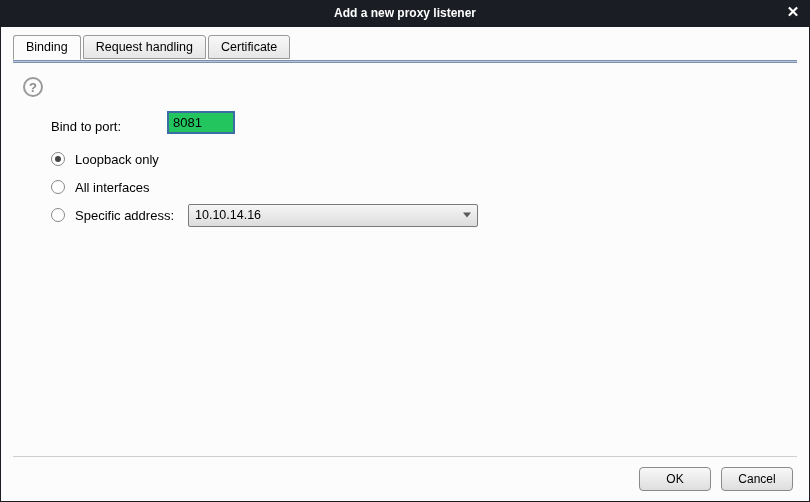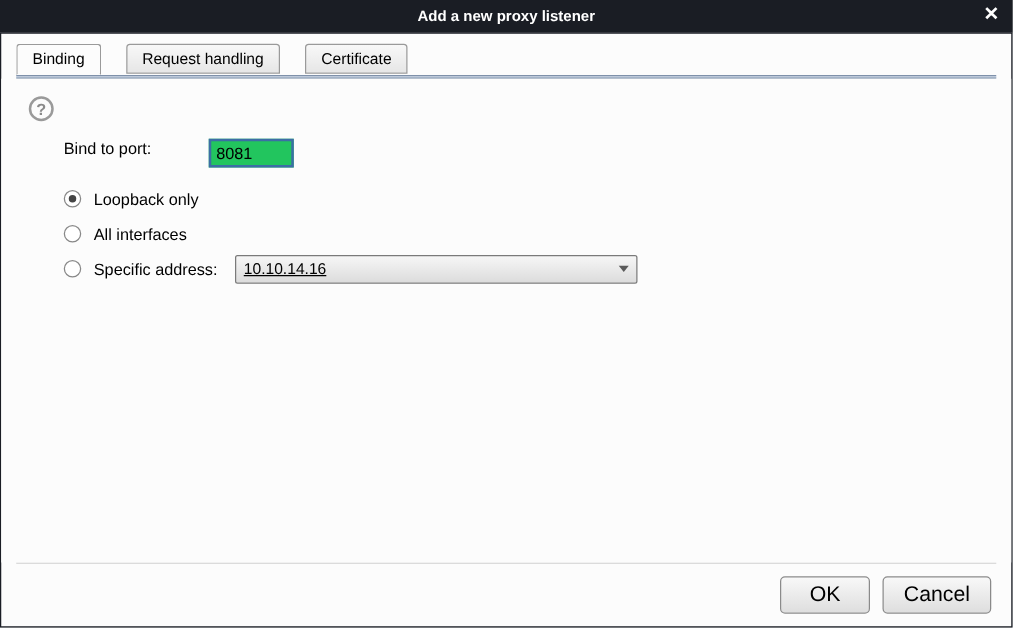--- a/index.html
+++ b/index.html
@@ -54,7 +54,7 @@
   .tabs {
     padding: 8px 12px 0 12px;
     display: flex;
-    gap: 18px;
+    gap: 0;
   }
   .tab {
     border: 1px solid #9a9a9a;

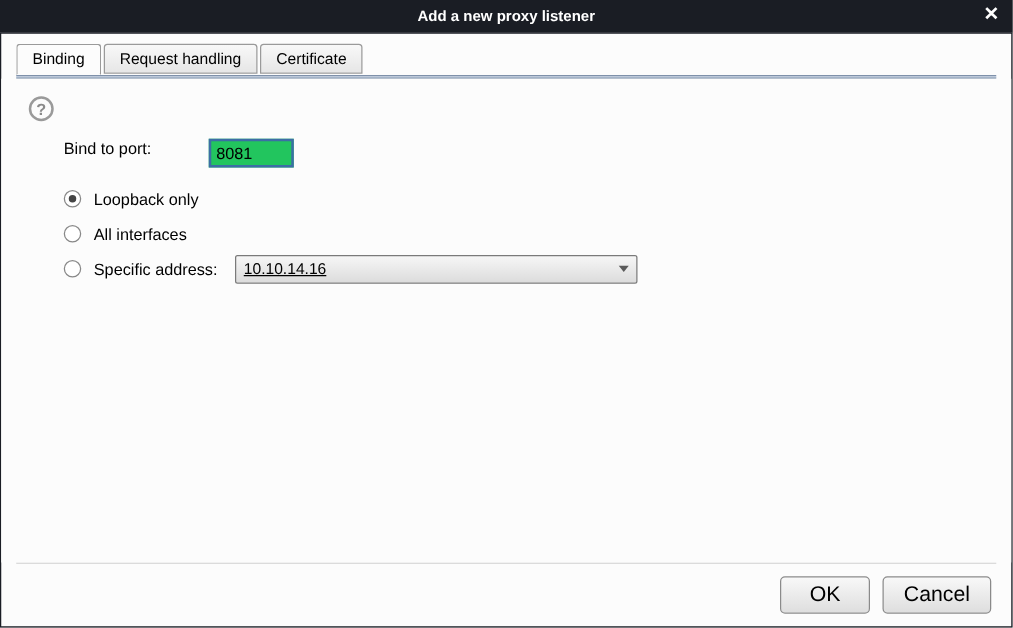--- a/index.html
+++ b/index.html
@@ -111,7 +111,7 @@
   }
   .form-row {
     display: flex;
-    align-items: flex-start;
+    align-items: flex-end;
     margin-left: 28px;
     margin-bottom: 14px;
   }

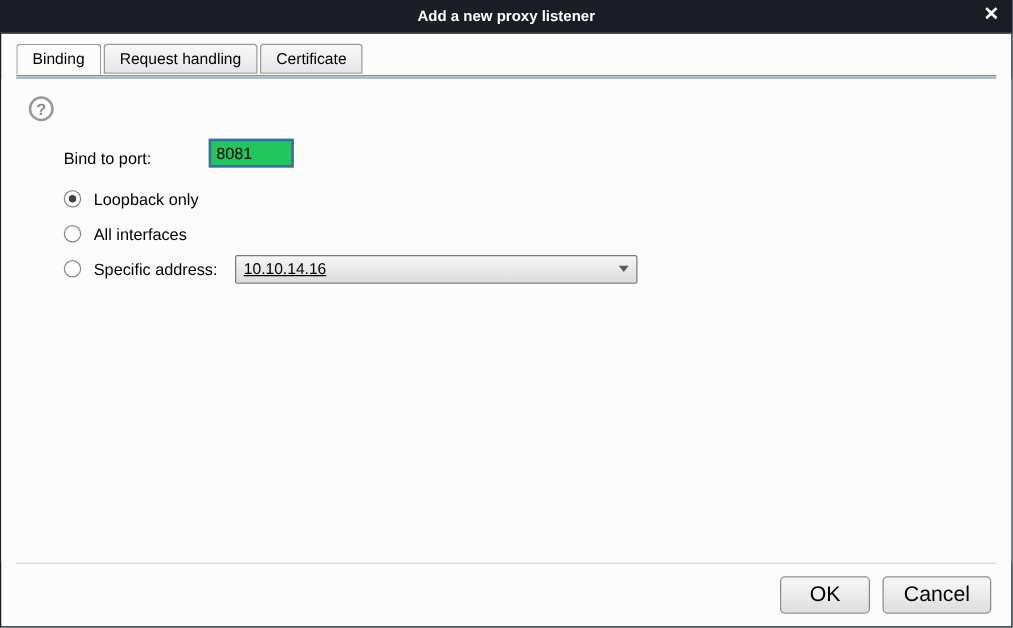--- a/index.html
+++ b/index.html
@@ -160,7 +160,7 @@
     border-radius: 50%;
   }
   .select {
-    width: 322px;
+    width: 290px;
     height: 23px;
     border: 1px solid #7a7a7a;
     background: linear-gradient(#f6f6f6,#dcdcdc);
@@ -172,7 +172,6 @@
     cursor: pointer;
     border-radius: 2px;
     margin-left: 4px;
-    text-decoration: underline;
   }
   .select .arrow {
     position: absolute;

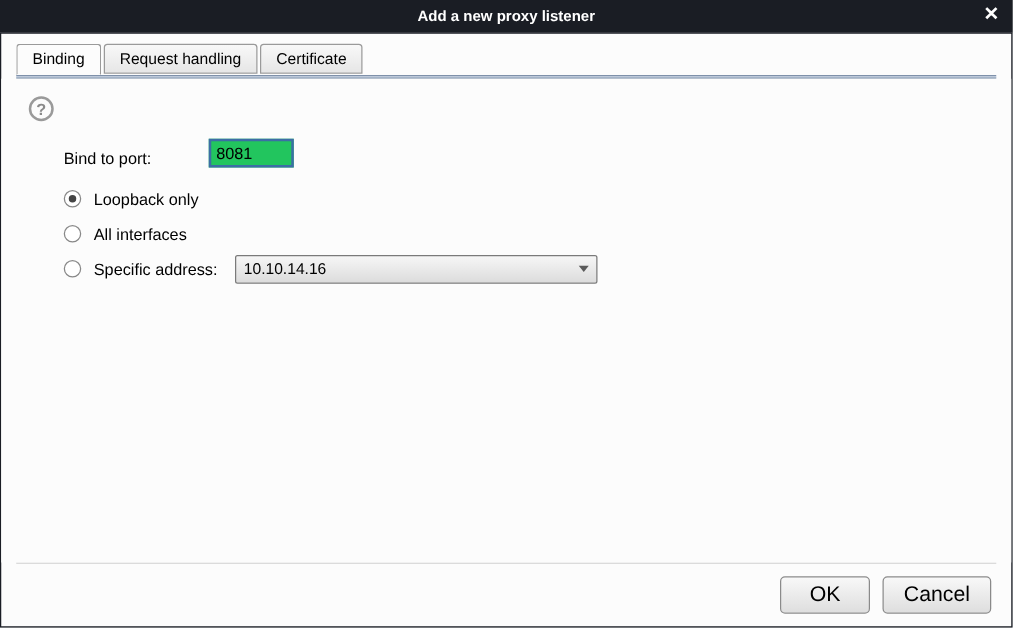--- a/index.html
+++ b/index.html
@@ -199,7 +199,7 @@
     border: 1px solid #8a8a8a;
     background: linear-gradient(#f8f8f8,#dedede);
     border-radius: 4px;
-    font-size: 17px;
+    font-size: 12px;
     cursor: pointer;
   }
 </style>

